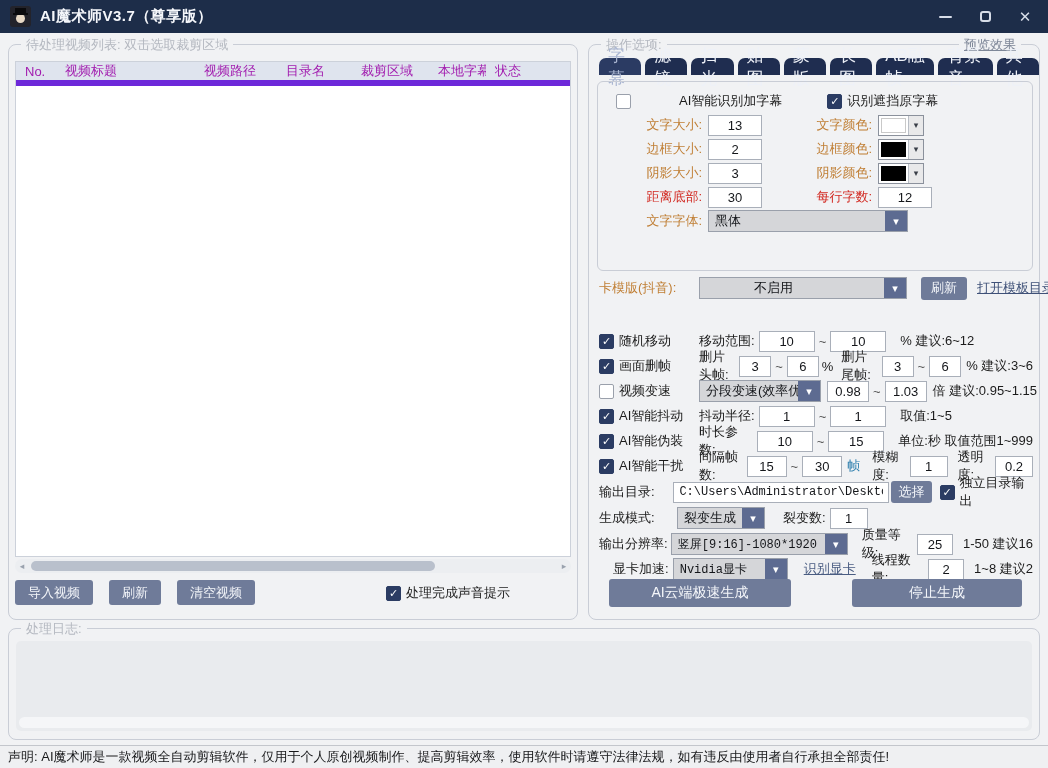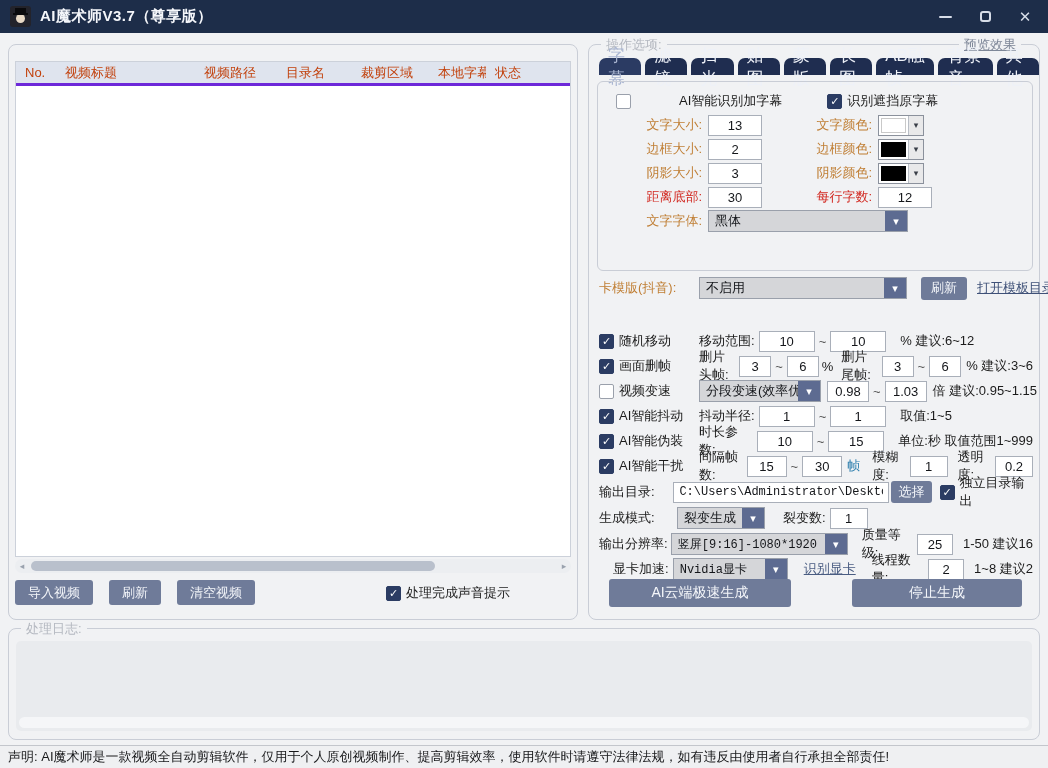--- a/index.html
+++ b/index.html
@@ -122,6 +122,7 @@
 </div>
 
 <div class="gb" style="left:8px; top:44px; width:570px; height:576px;">
+  <span class="gb-legend">待处理视频列表: 双击选取裁剪区域</span>
 
   <div class="table">
     <div class="thead">

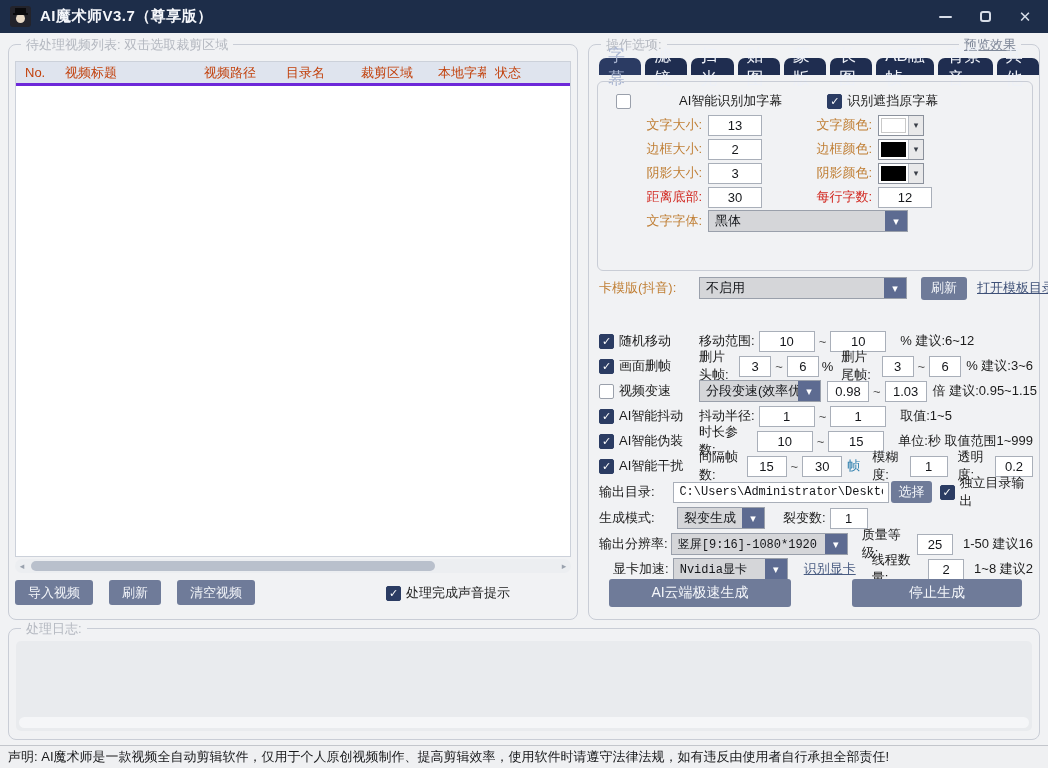--- a/index.html
+++ b/index.html
@@ -34,8 +34,8 @@
   
   .table { position:absolute; left:6px; top:16px; width:556px; height:496px;
     background:#fff; border:1px solid #ccd1da; }
-  .thead { display:flex; height:24px; background:#dfe4ee; border-bottom:3px solid #6d28d9;
-    align-items:center; color:#c2410c; }
+  .thead { display:flex; height:24px; background:#dfe4ee; border-bottom:6px solid #6d28d9;
+    align-items:center; color:#a21caf; }
   .th { padding-left:9px; white-space:nowrap; overflow:hidden; }
   .hscroll { position:absolute; left:6px; top:514px; width:556px; height:14px;
     background:#eceef1; border-radius:7px; display:flex; align-items:center; }

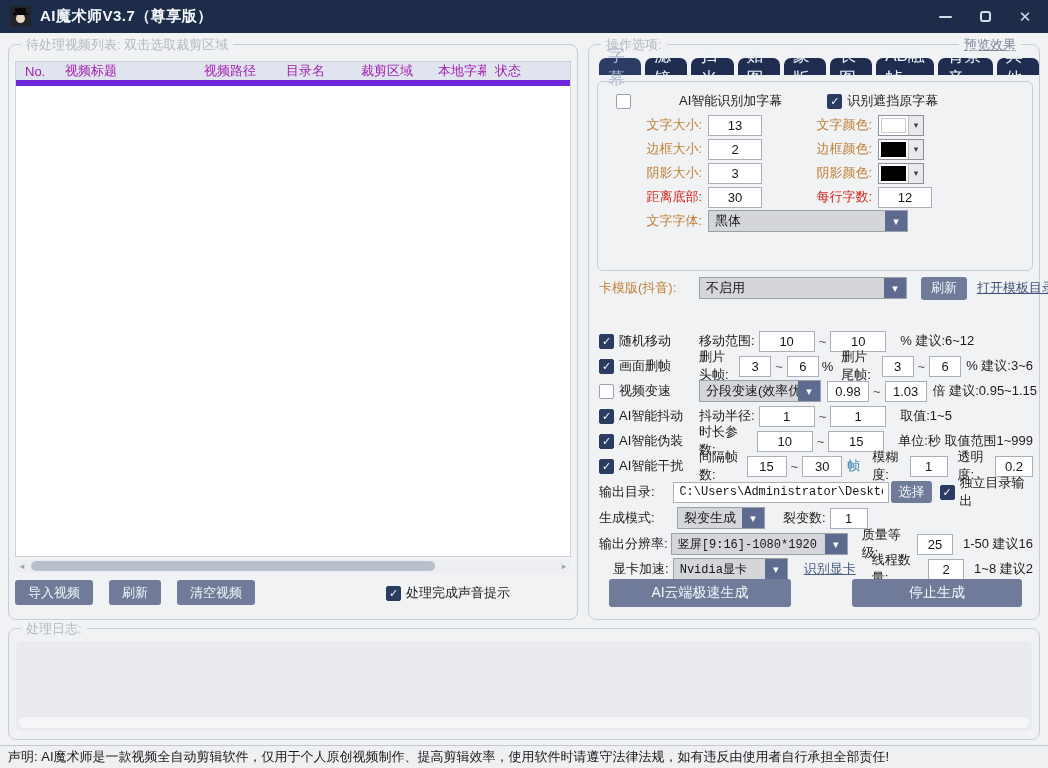--- a/index.html
+++ b/index.html
@@ -234,7 +234,7 @@
 
   <div class="row" style="top:232px;">
     <span class="lbl-o">卡模版(抖音):</span>
-    <span class="dd" style="position:absolute; left:100px; width:208px;">
+    <span class="dd" style="position:absolute; left:100px; width:208px;padding-left:48px;">
       <span class="dd-txt">不启用</span>
       <span class="dd-arrow">▾</span>
     </span>

